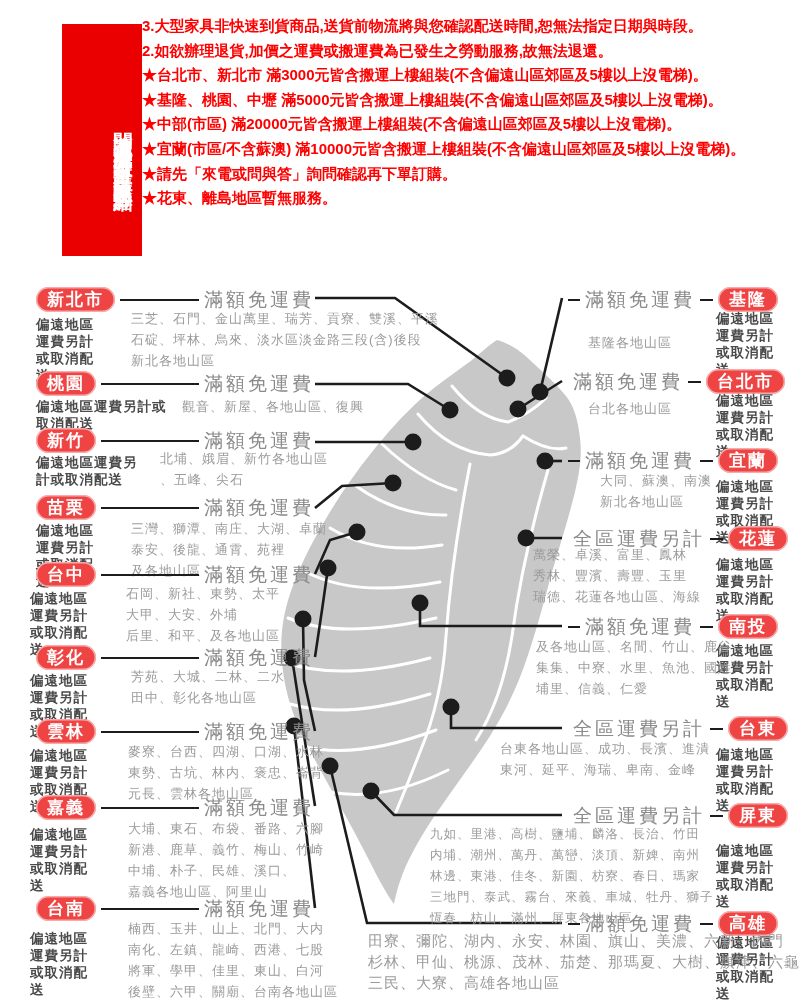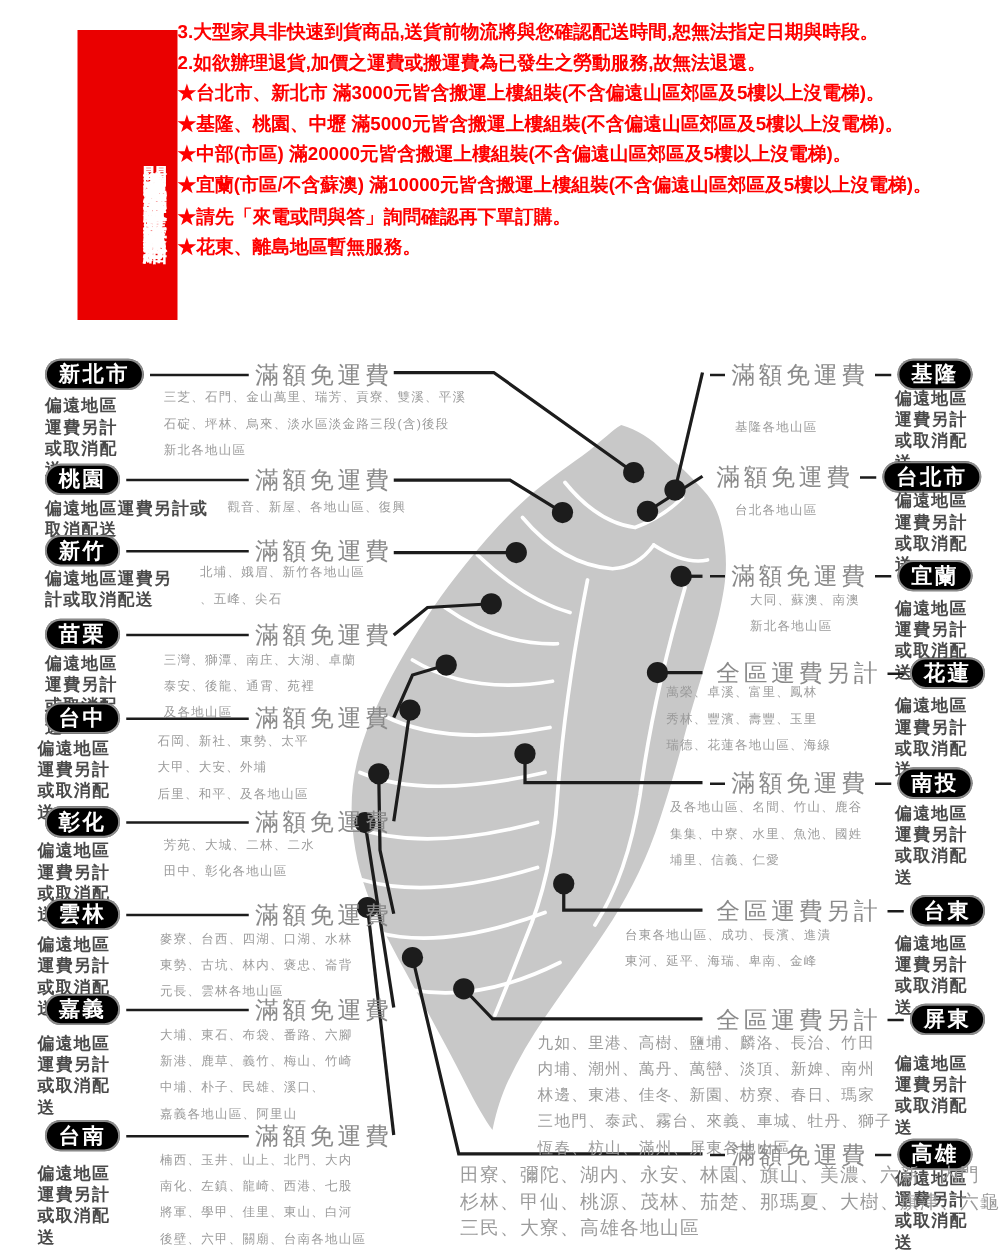--- a/index.html
+++ b/index.html
@@ -24,7 +24,7 @@
   .row{position:absolute;display:flex;align-items:center;z-index:2;height:27px;}
   .row.left{left:36px;width:278px;}
   .row.right{left:563px;width:215px;}
-  .pill{background:#000000;color:#fff;font-weight:bold;font-size:17px;letter-spacing:2px;
+  .pill{background:#ef4444;color:#fff;font-weight:bold;font-size:17px;letter-spacing:2px;
         padding:2px 11px;border-radius:15px;white-space:nowrap;line-height:21px;
         box-shadow:inset 0 0 0 1.5px rgba(255,255,255,.55);}
   .lead{flex:1;height:0;border-top:2.4px solid #1c1c1c;margin:0 5px;}

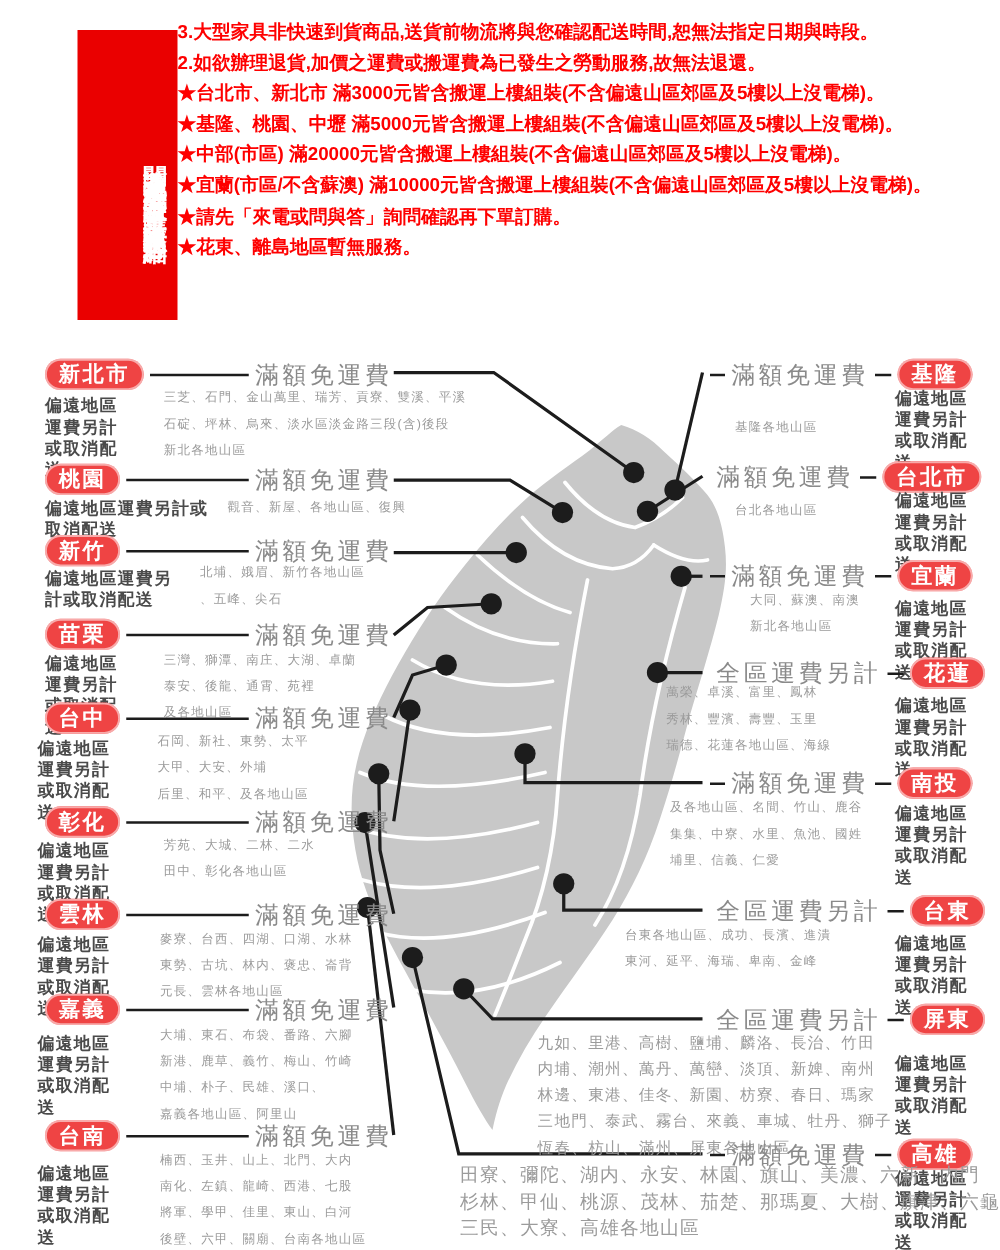--- a/index.html
+++ b/index.html
@@ -33,7 +33,7 @@
 
   .note{position:absolute;z-index:2;color:#4a4a4a;font-weight:bold;font-size:13.5px;
         line-height:17px;letter-spacing:1px;}
-  .areas{position:absolute;z-index:2;color:#9b9b9b;font-size:10px;line-height:21px;
+  .areas{position:absolute;z-index:2;color:#9b9b9b;font-size:13px;line-height:21px;
          letter-spacing:1px;white-space:pre-line;}
 </style>
 </head>

